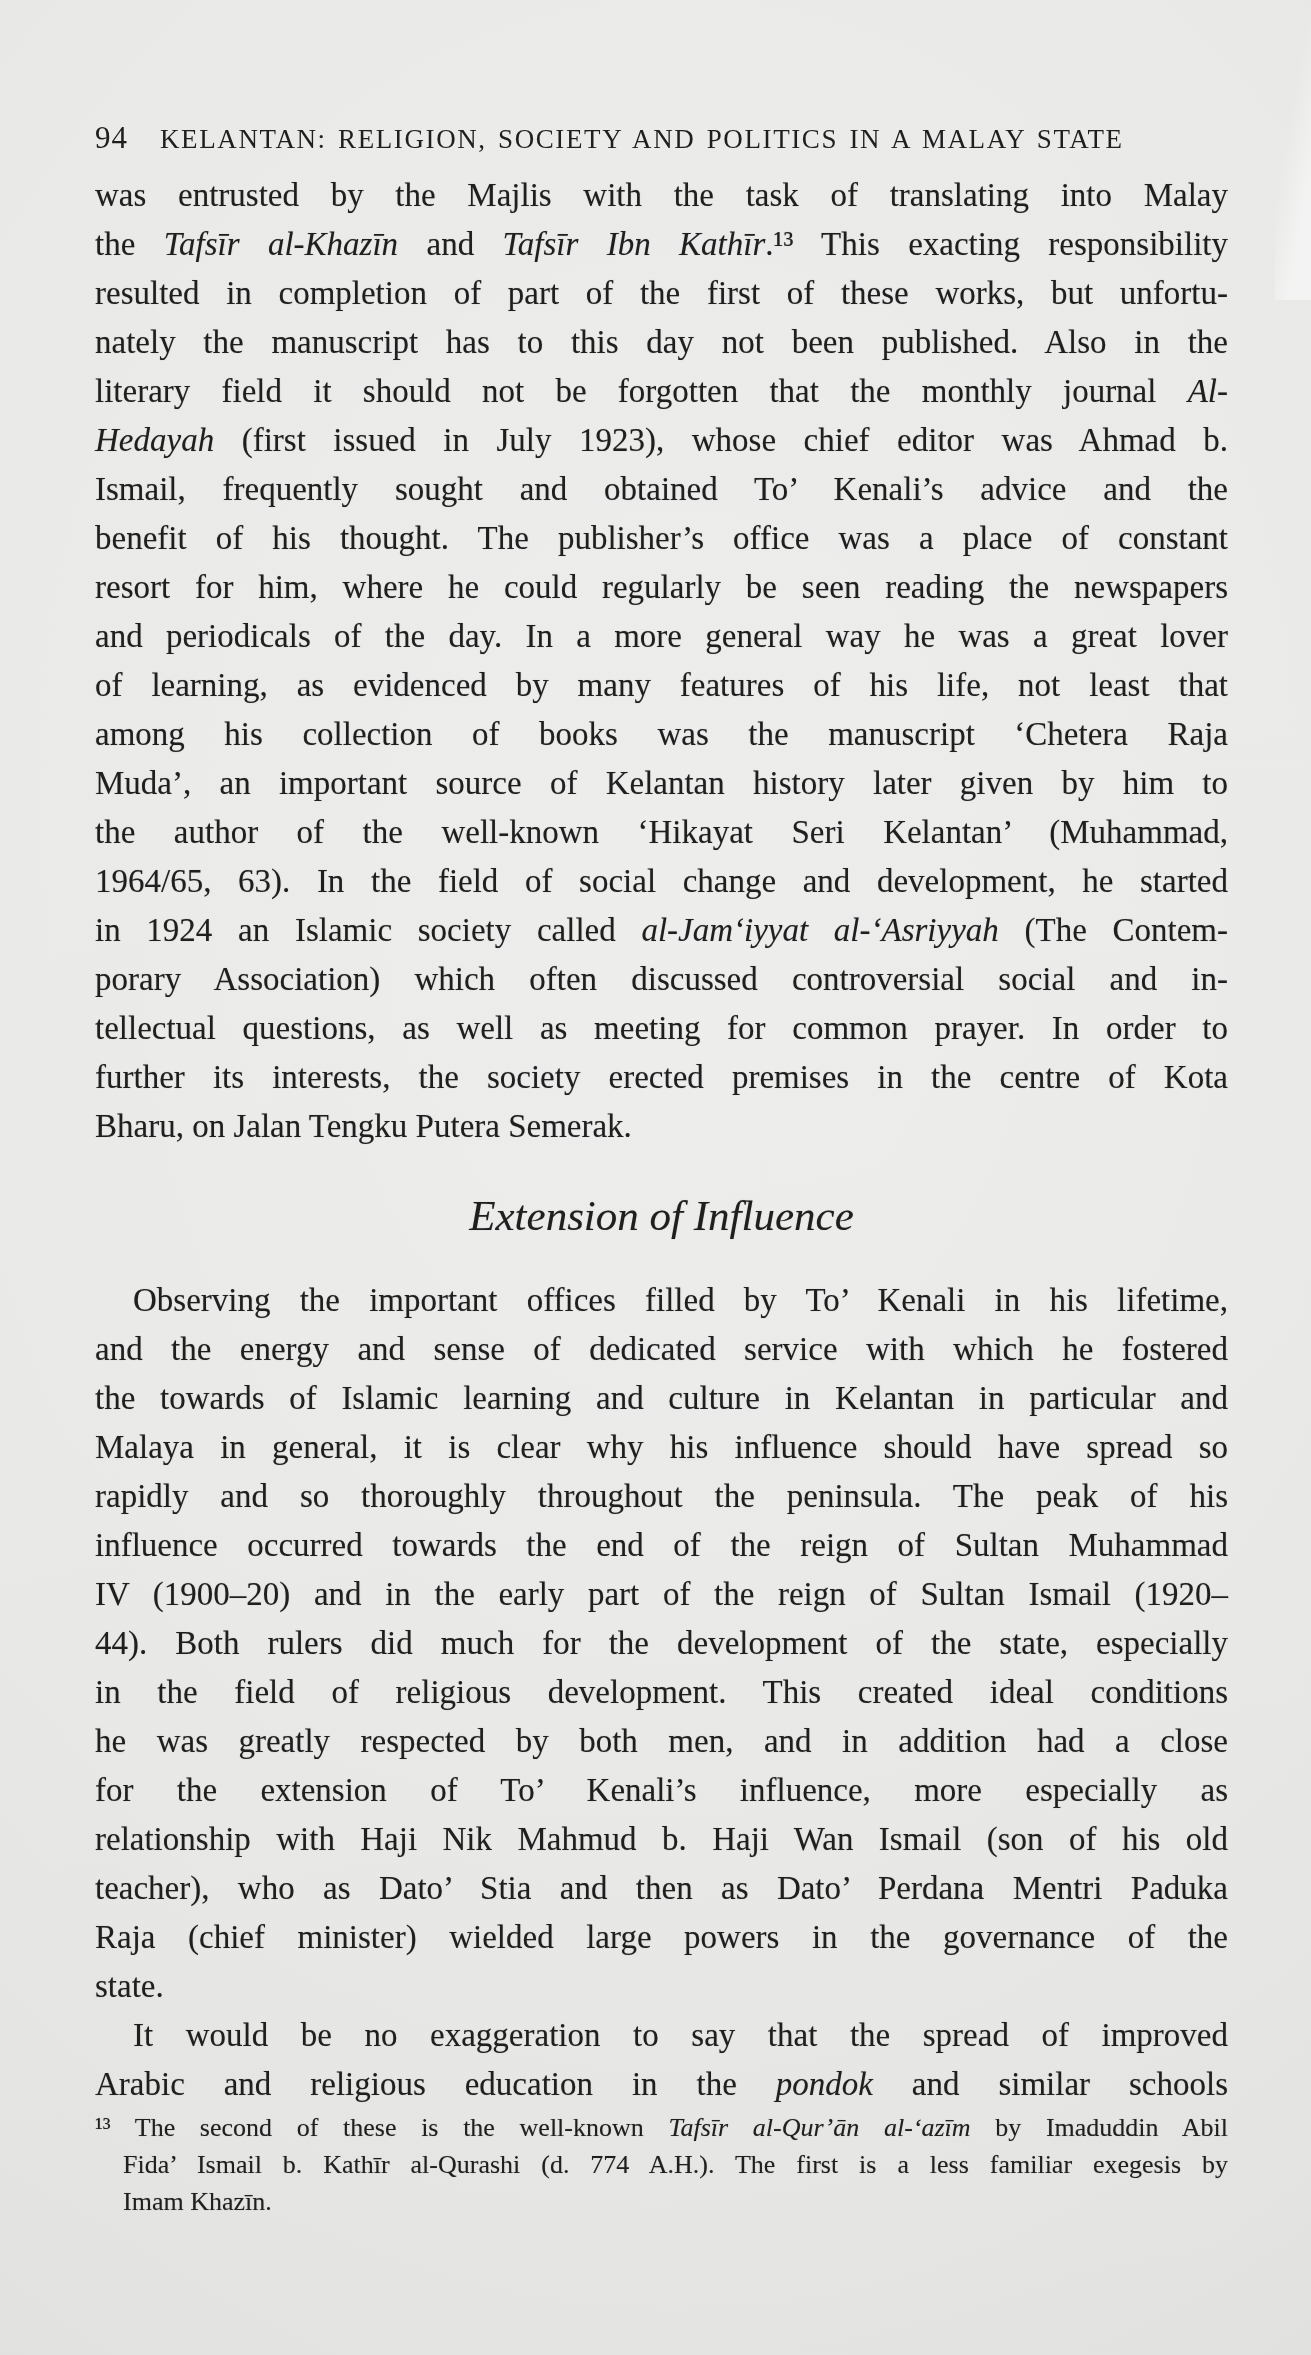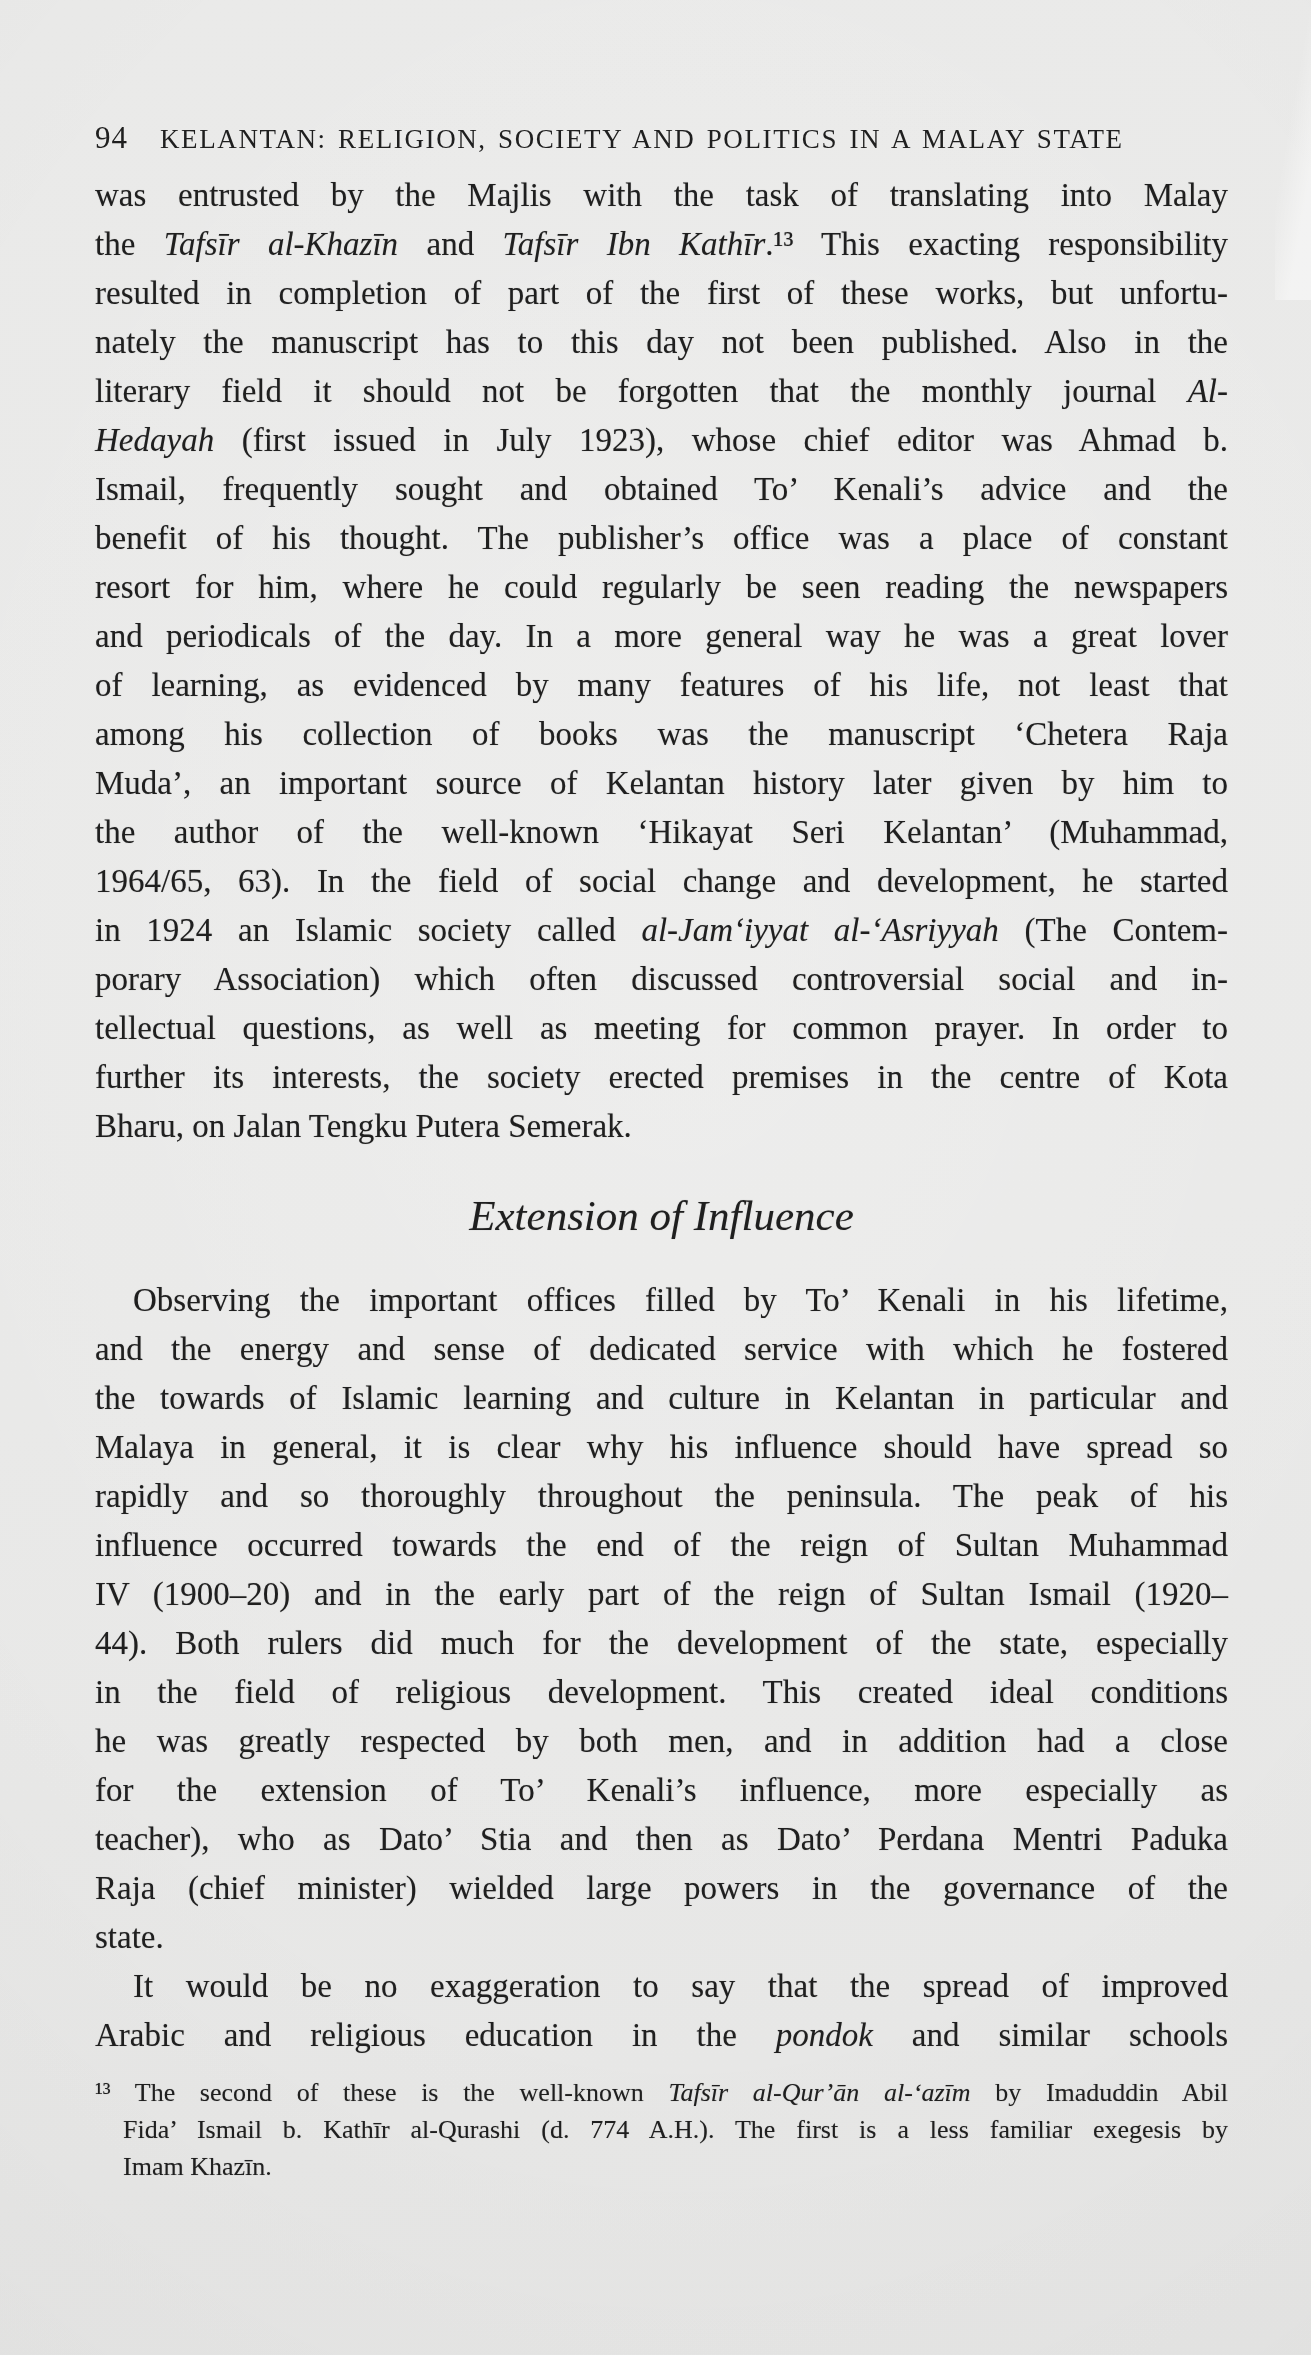--- a/index.html
+++ b/index.html
@@ -140,6 +140,7 @@
       <div class="line">in the field of religious development. This created ideal conditions</div>
       <div class="line">he was greatly respected by both men, and in addition had a close</div>
       <div class="line">for the extension of To’ Kenali’s influence, more especially as</div>
+      <div class="line">relationship with Haji Nik Mahmud b. Haji Wan Ismail (son of his old</div>
       <div class="line">teacher), who as Dato’ Stia and then as Dato’ Perdana Mentri Paduka</div>
       <div class="line">Raja (chief minister) wielded large powers in the governance of the</div>
       <div class="line left">state.</div>

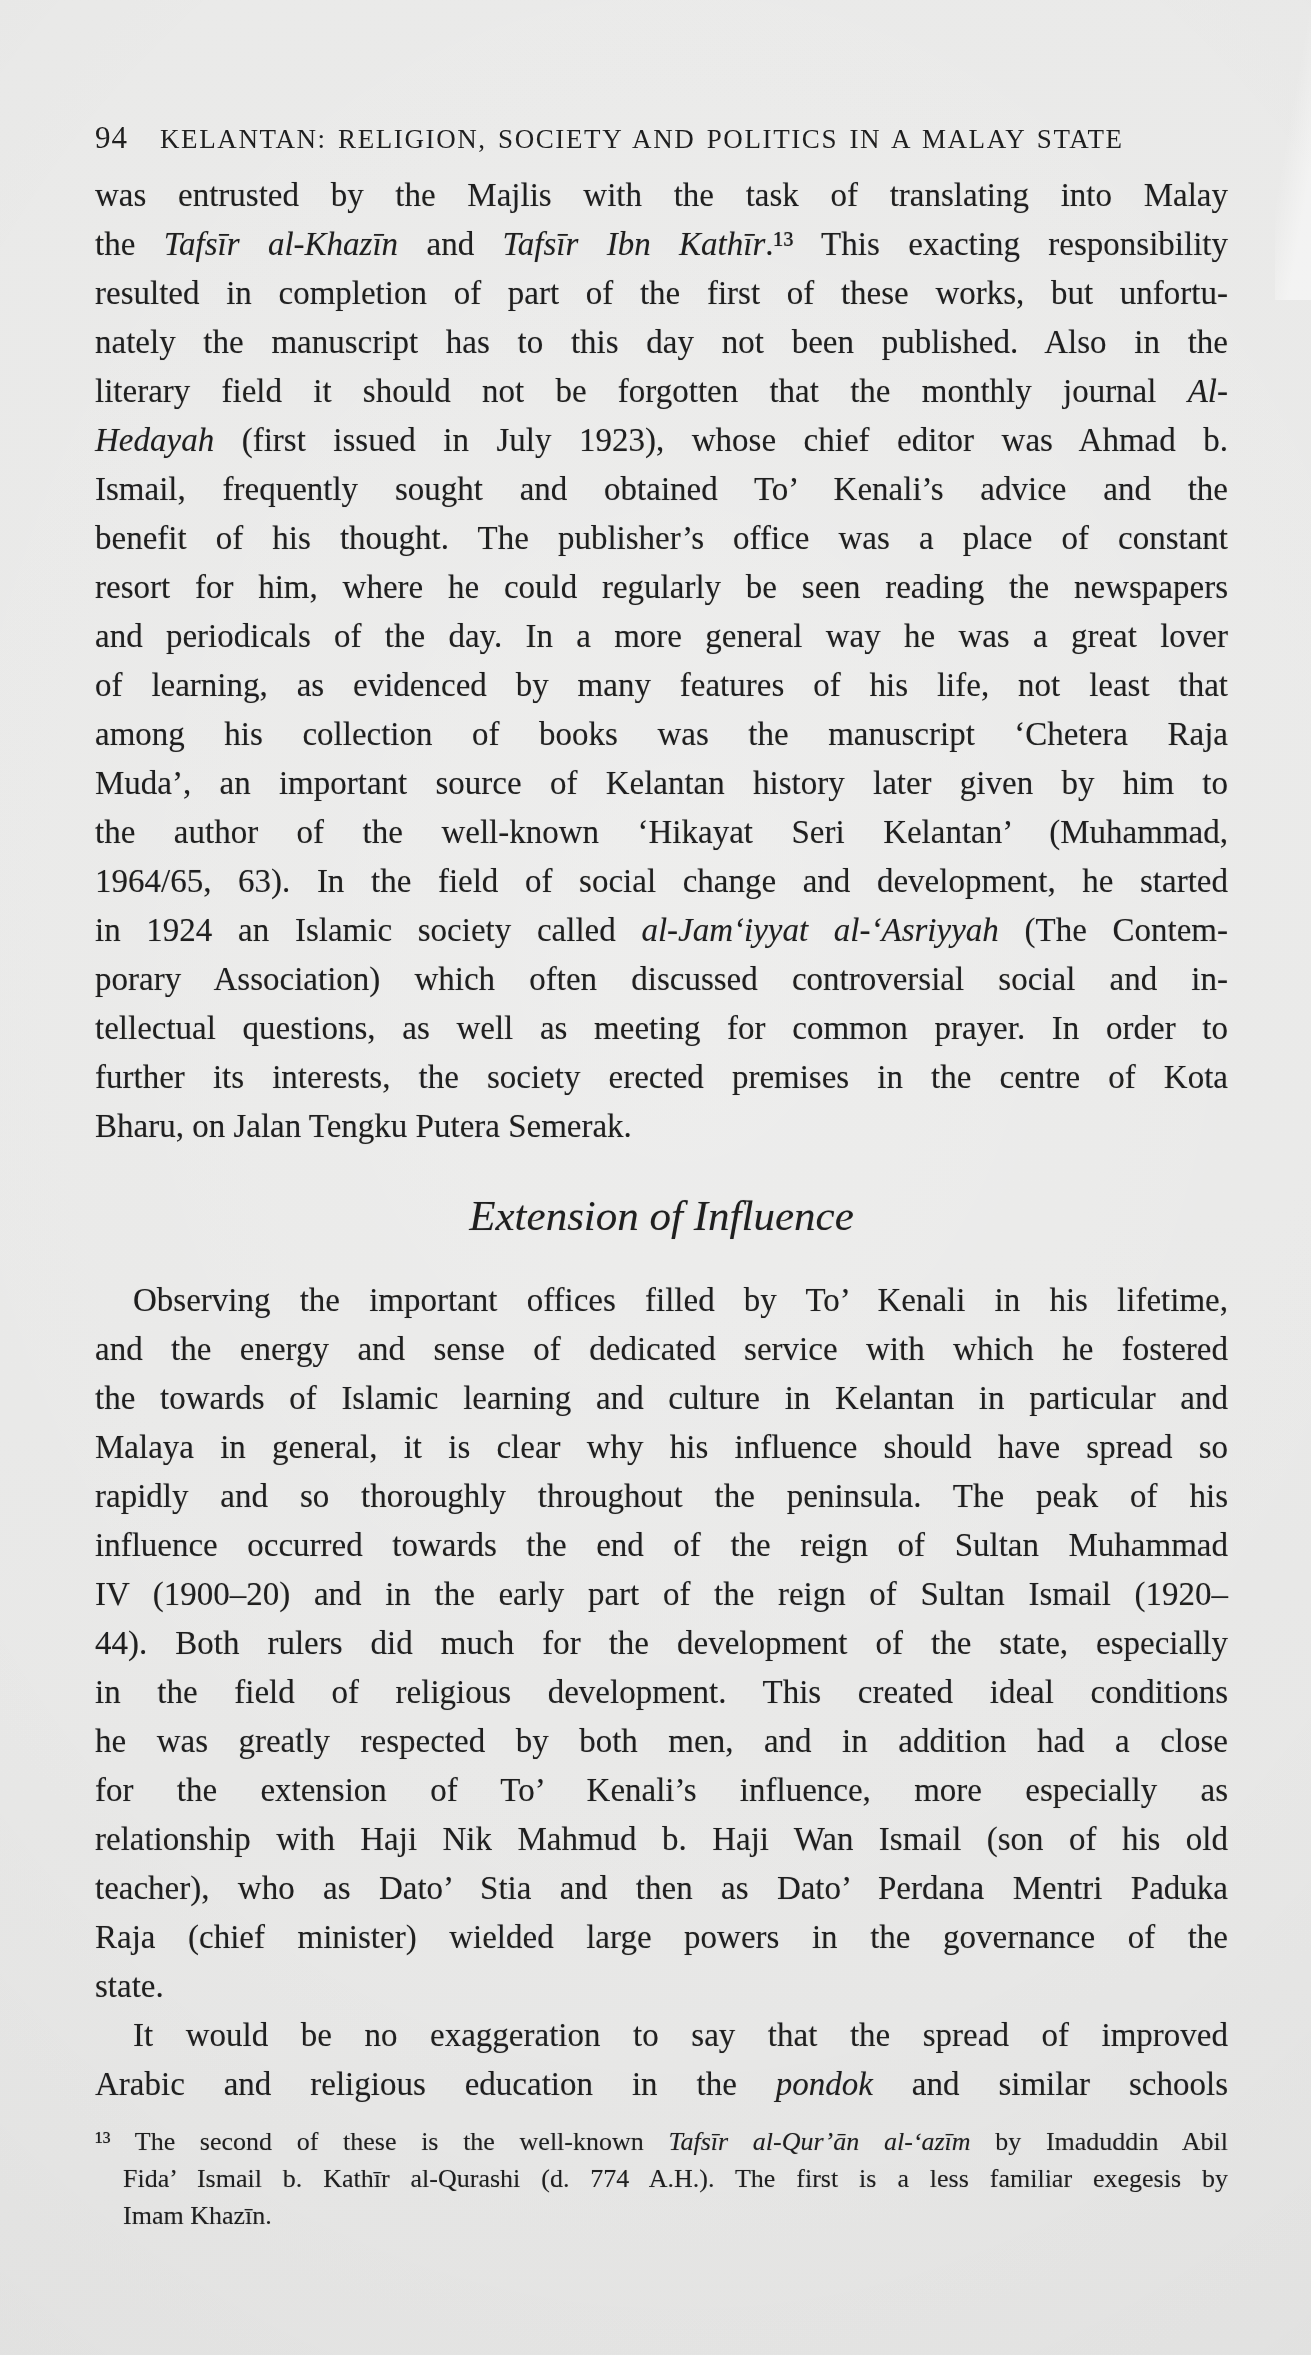--- a/index.html
+++ b/index.html
@@ -80,7 +80,7 @@
   }
   .para2 { margin-top: 25px; }
   .footnote {
-    margin-top: 14px;
+    margin-top: 0;
     font-size: 26px;
     font-family: Liberation Serif, serif;
   }

